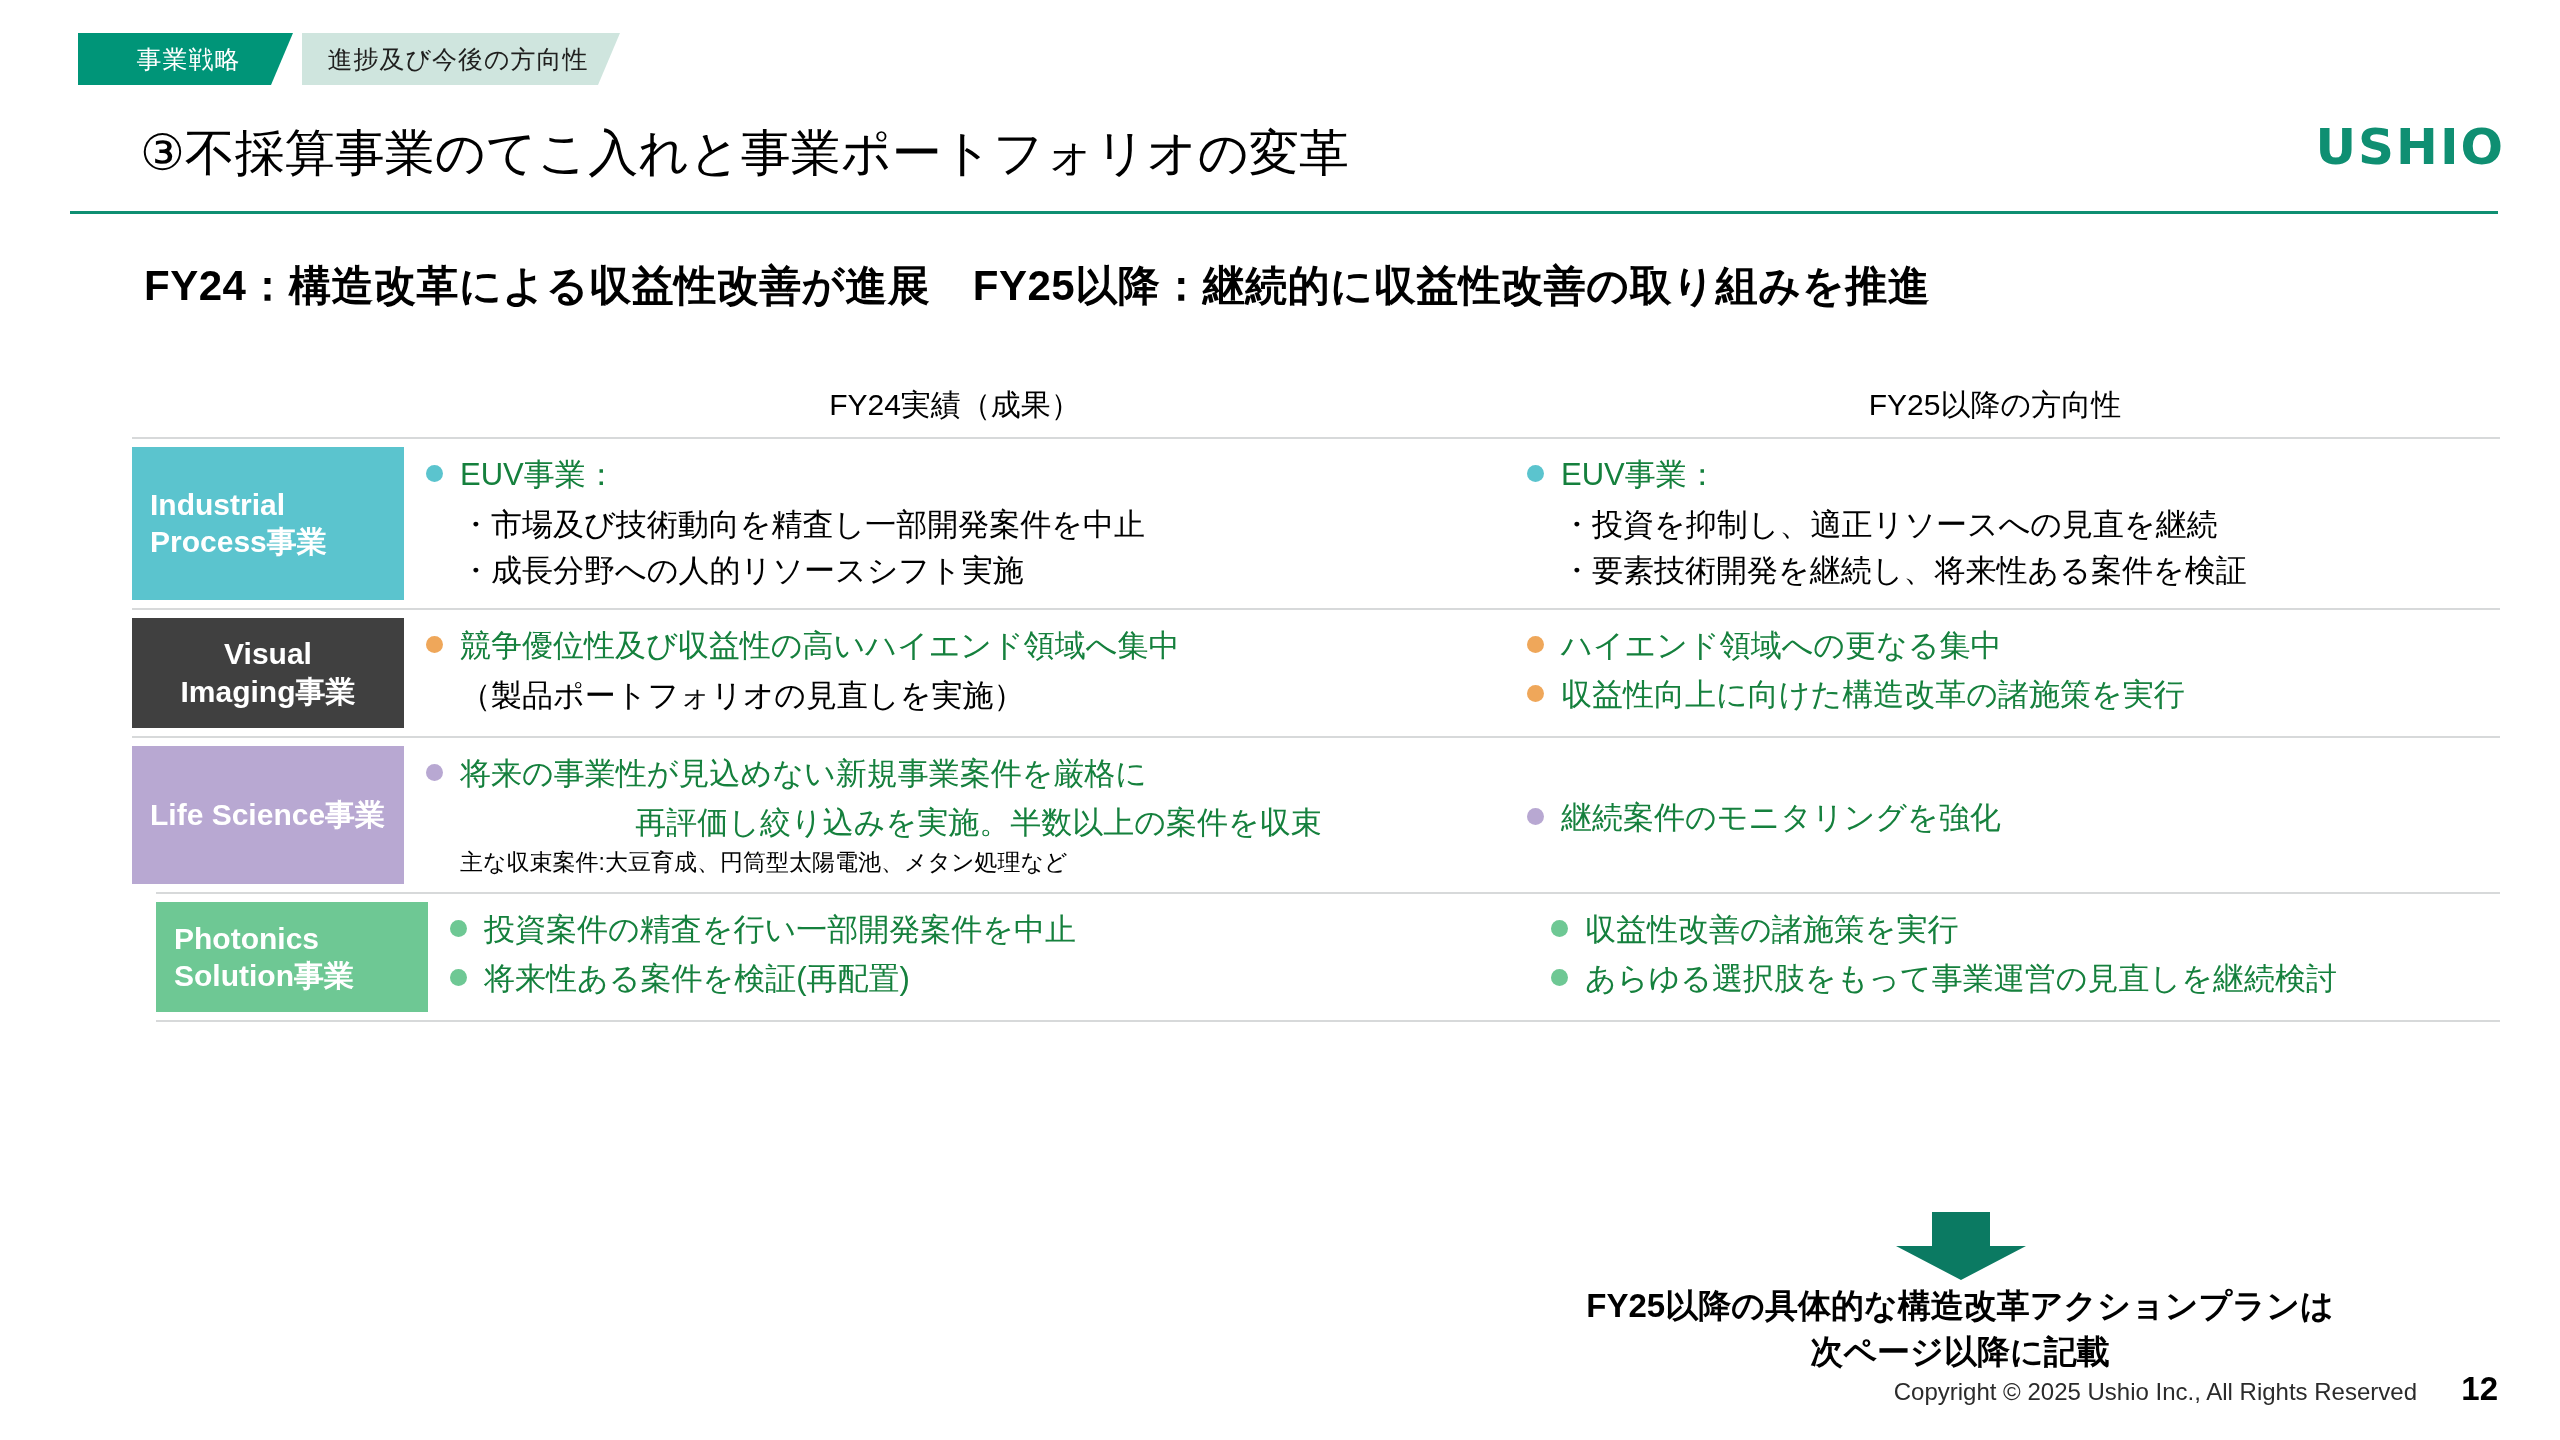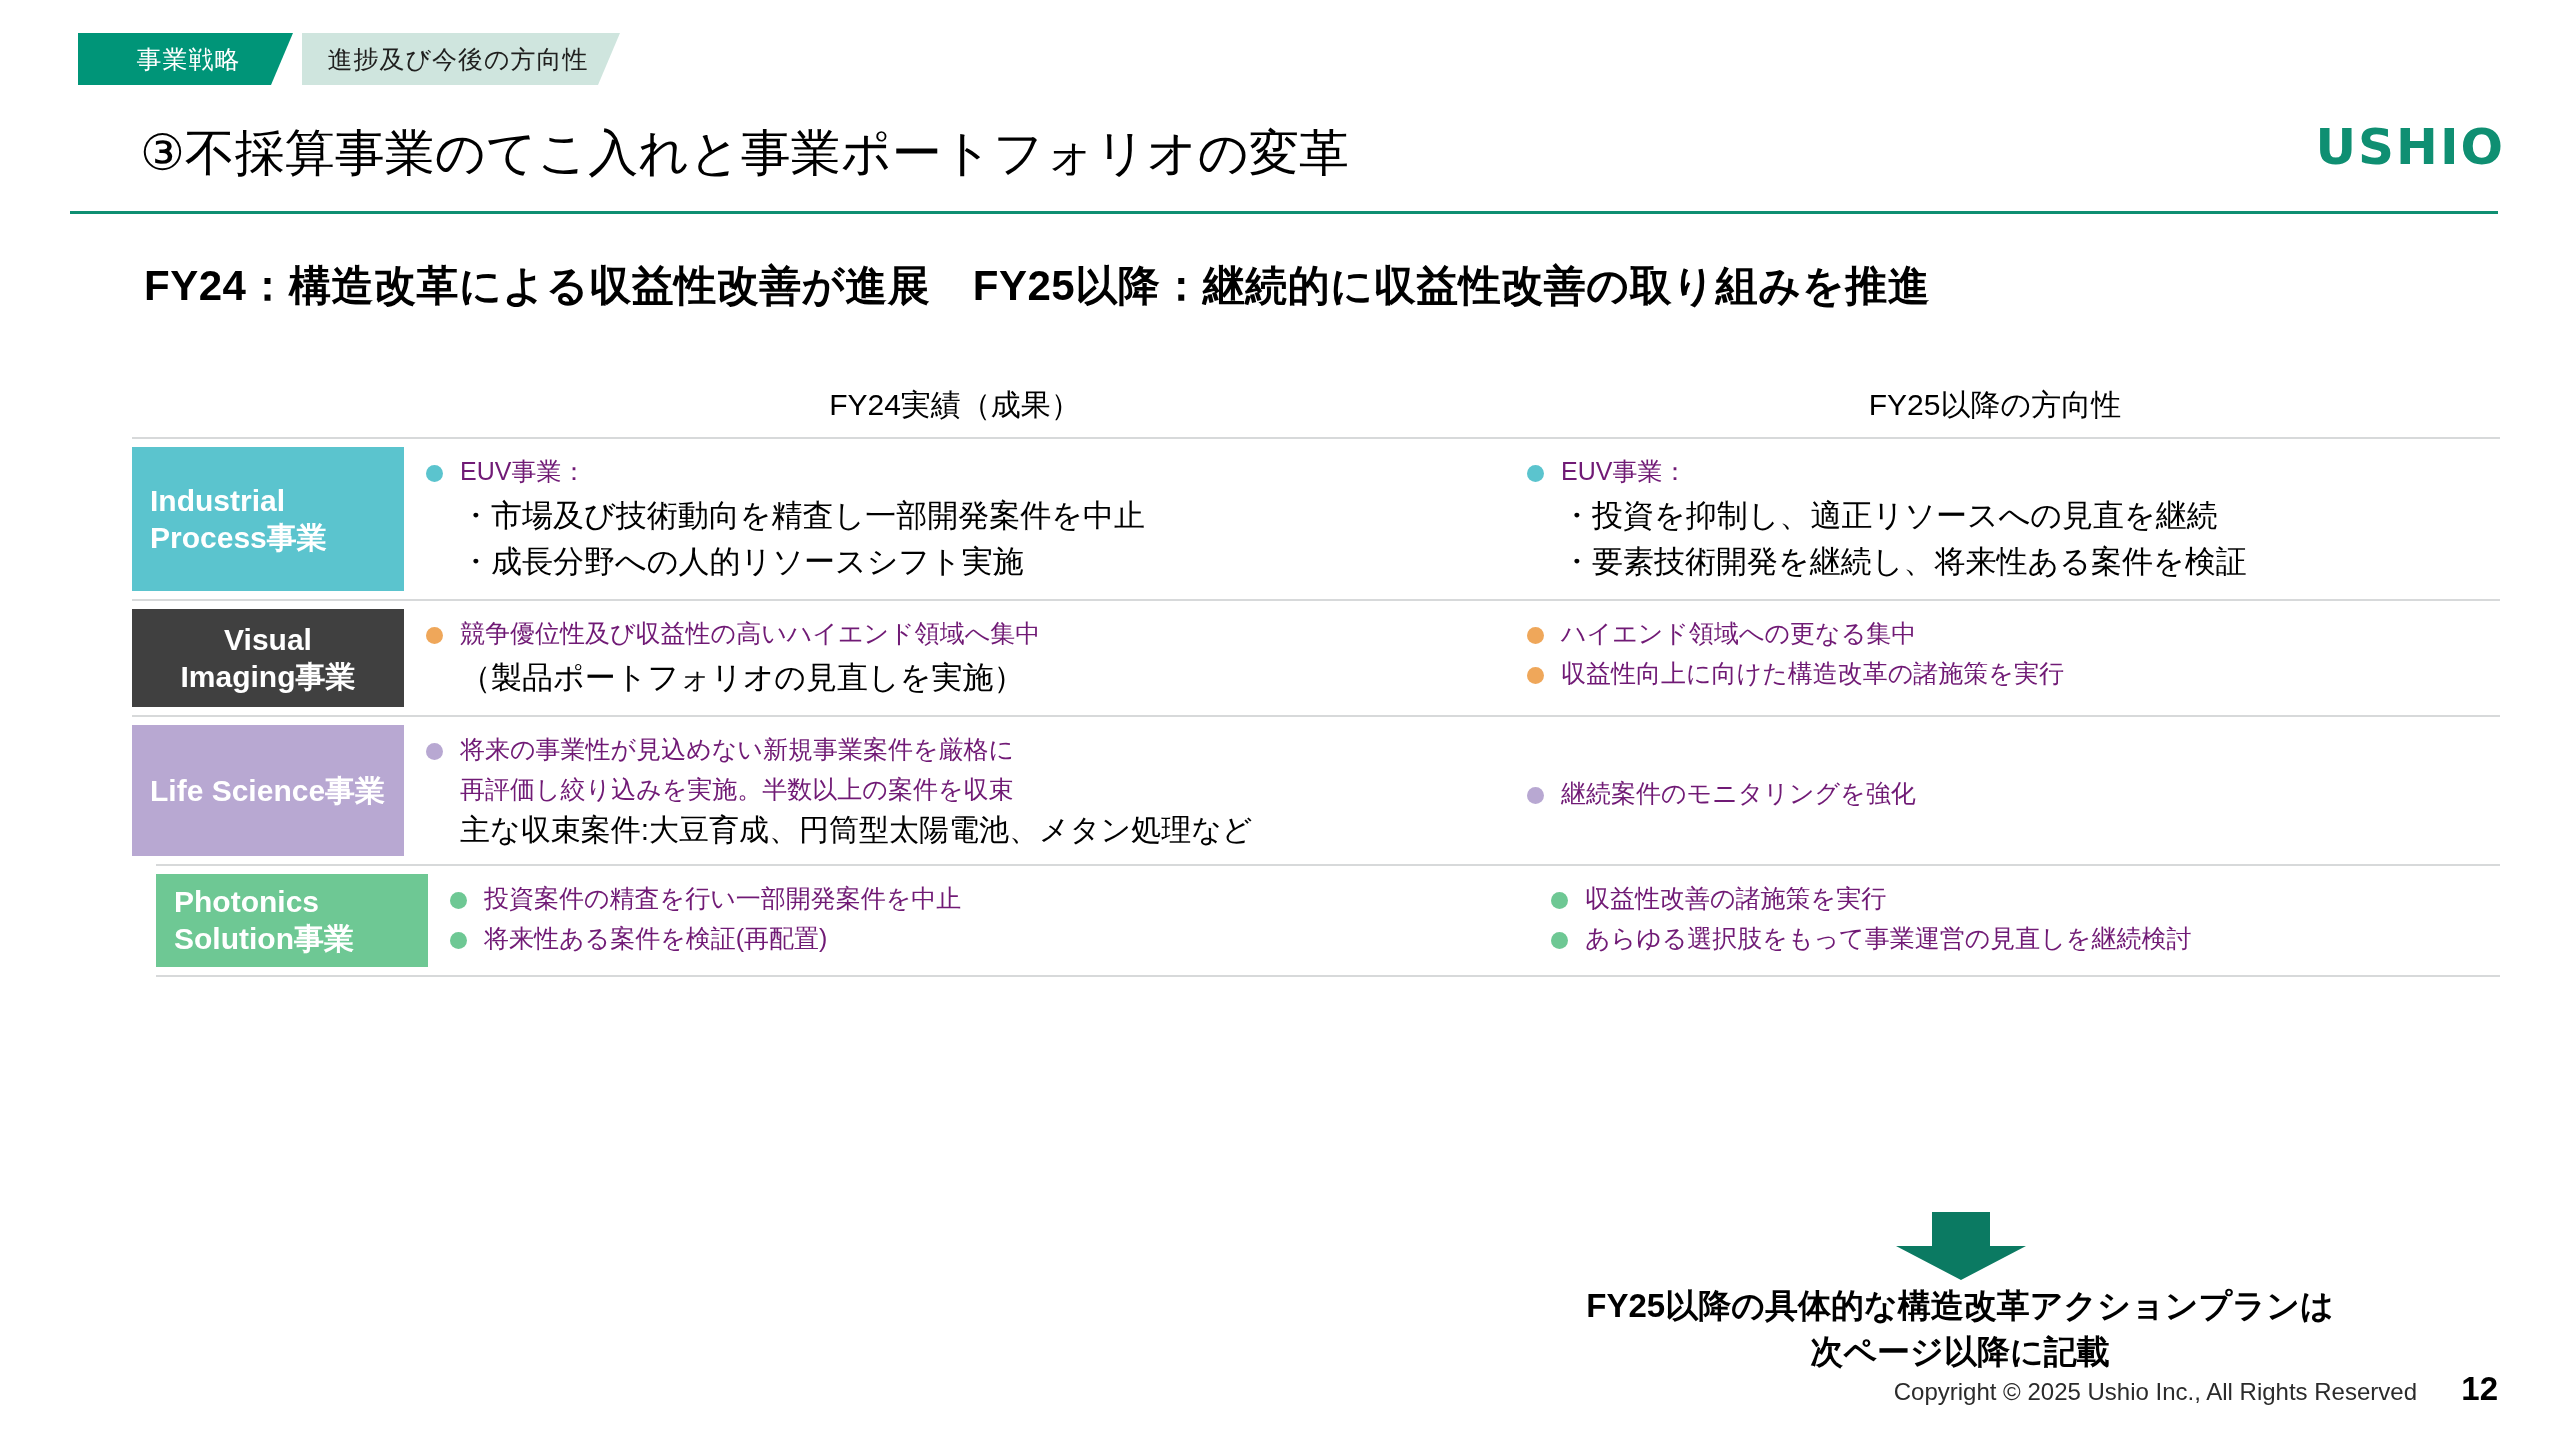--- a/index.html
+++ b/index.html
@@ -159,9 +159,10 @@
     margin-right: 17px;
   }
   .btext {
-    font-size: 25px;
+    font-size: 31px;
     line-height: 1.45;
-    color: #701a75;
+    color: #15803d;
+    text-align: center;
   }
   .sub {
     font-size: 31px;

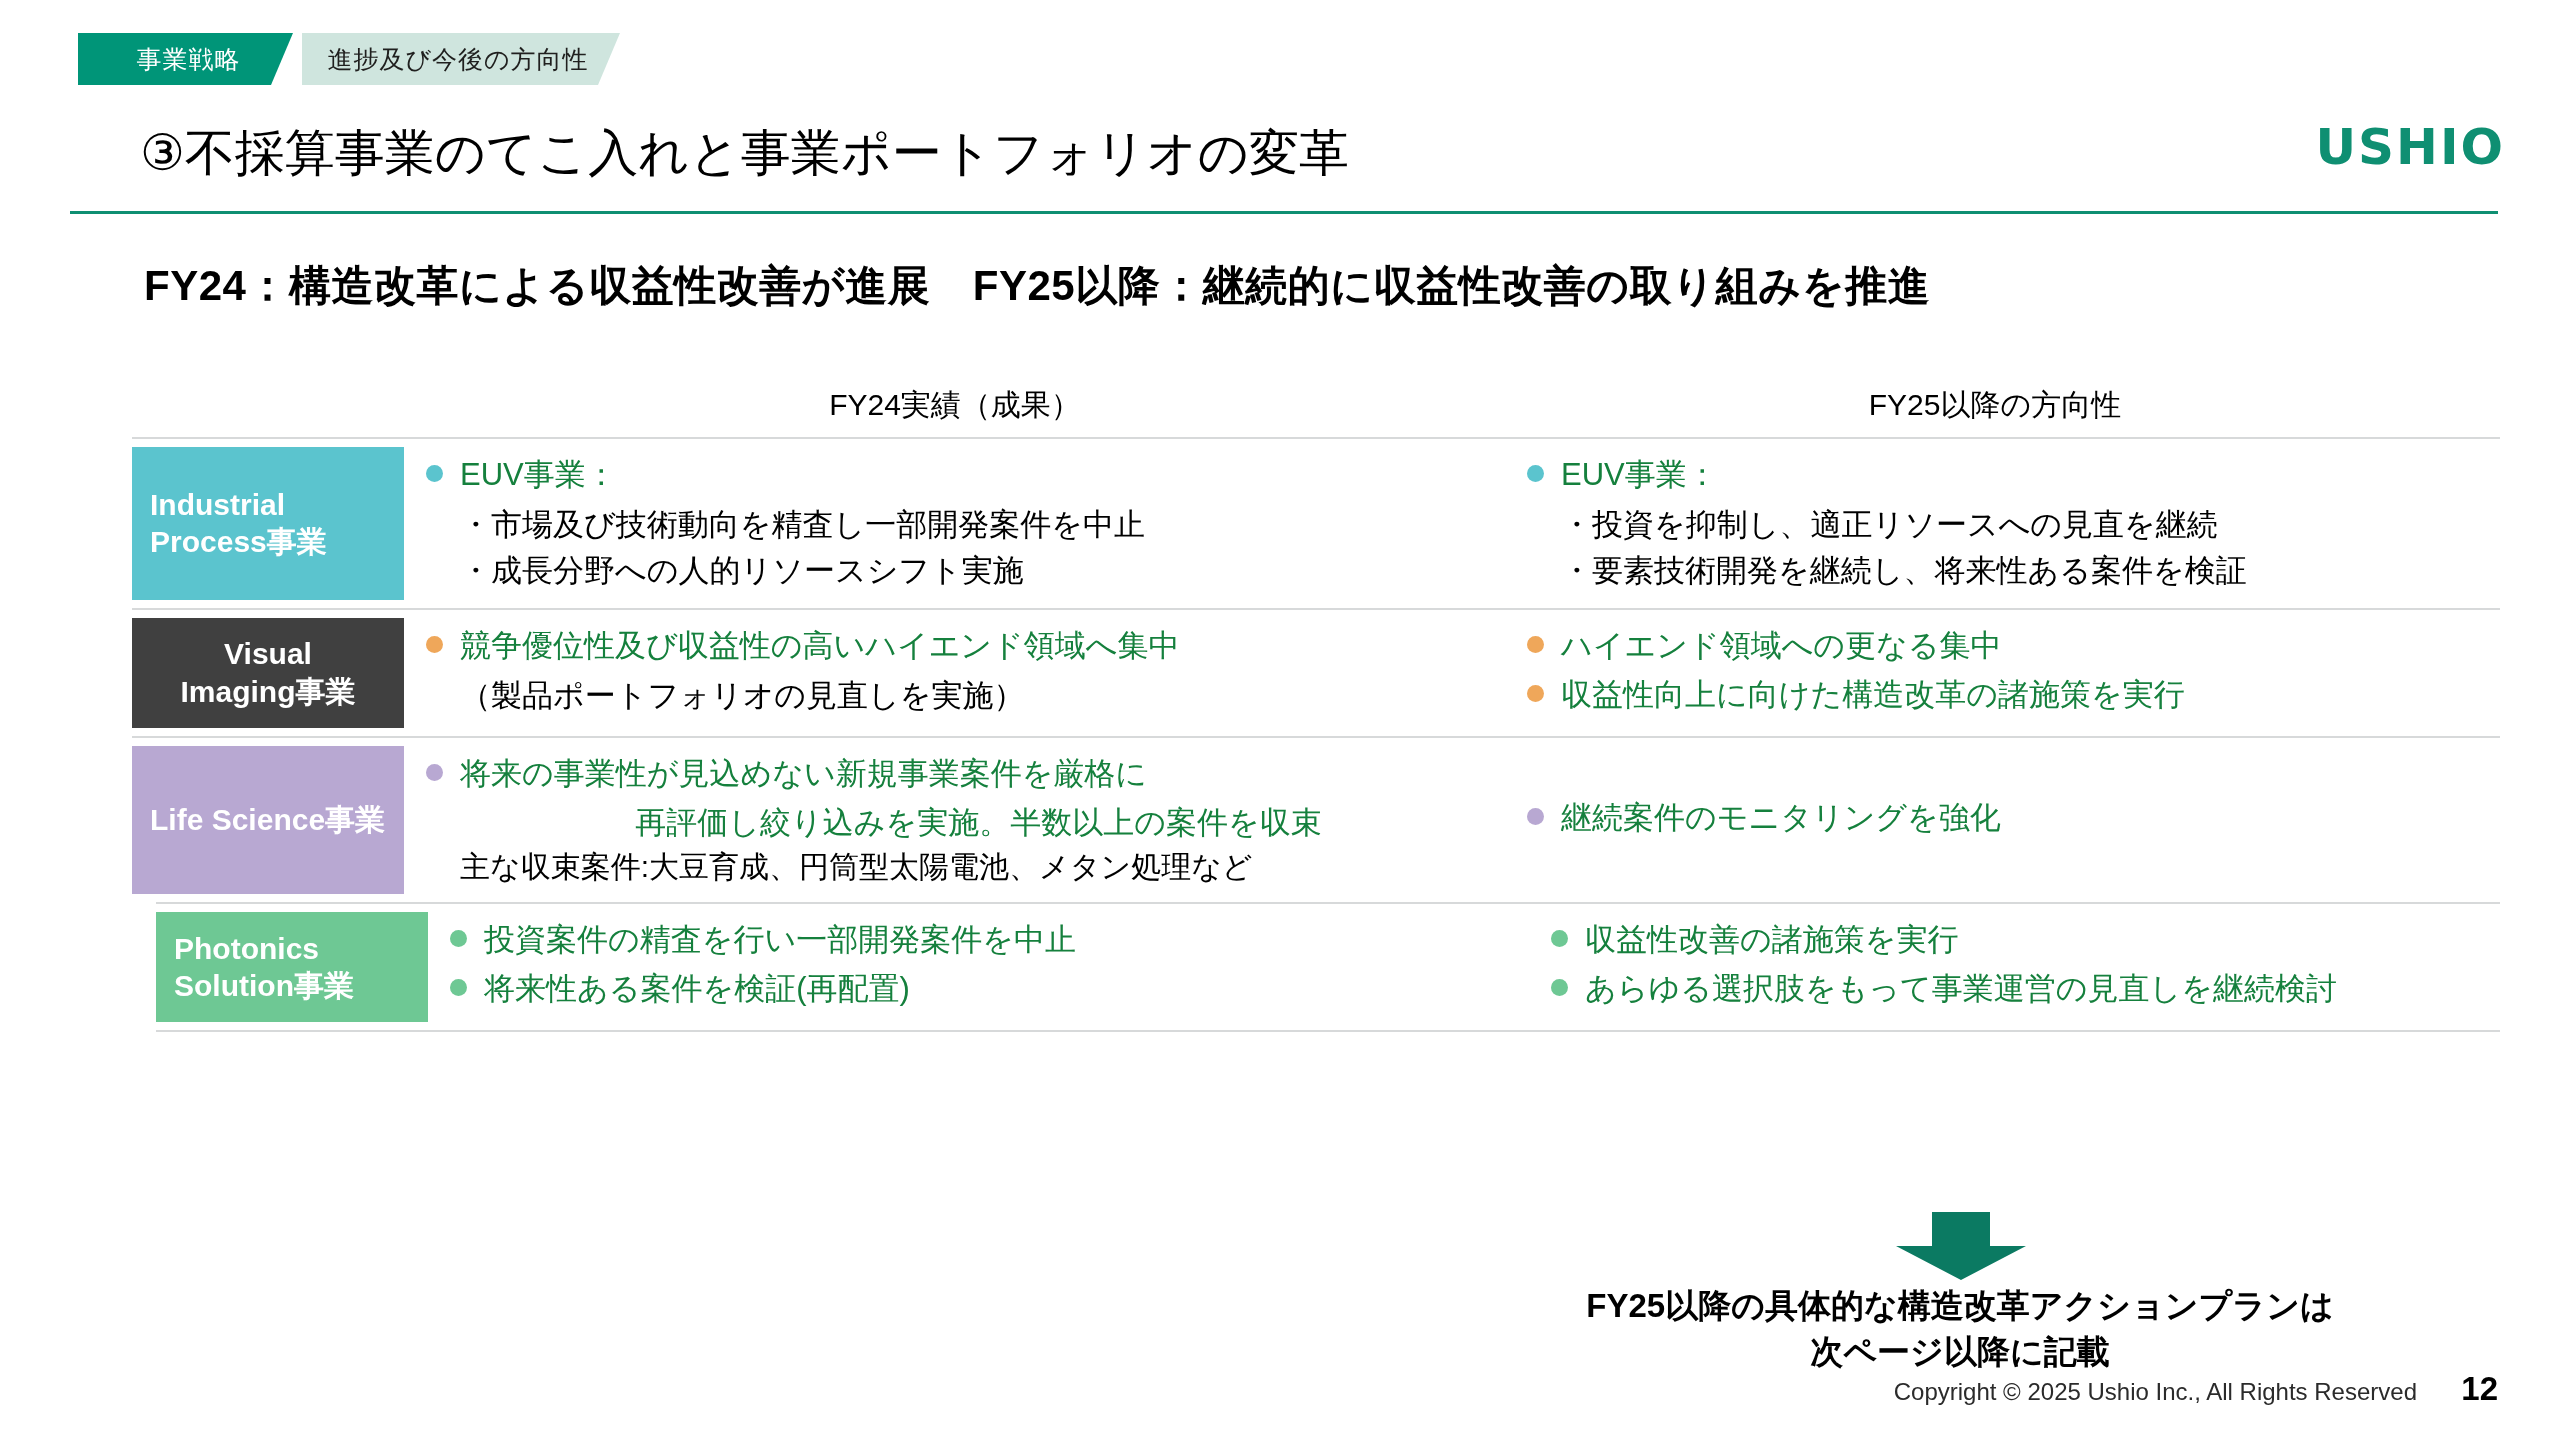--- a/index.html
+++ b/index.html
@@ -171,7 +171,7 @@
     margin-left: 34px;
   }
   .note {
-    font-size: 30px;
+    font-size: 23px;
     line-height: 1.35;
     color: #000000;
     margin-left: 34px;

